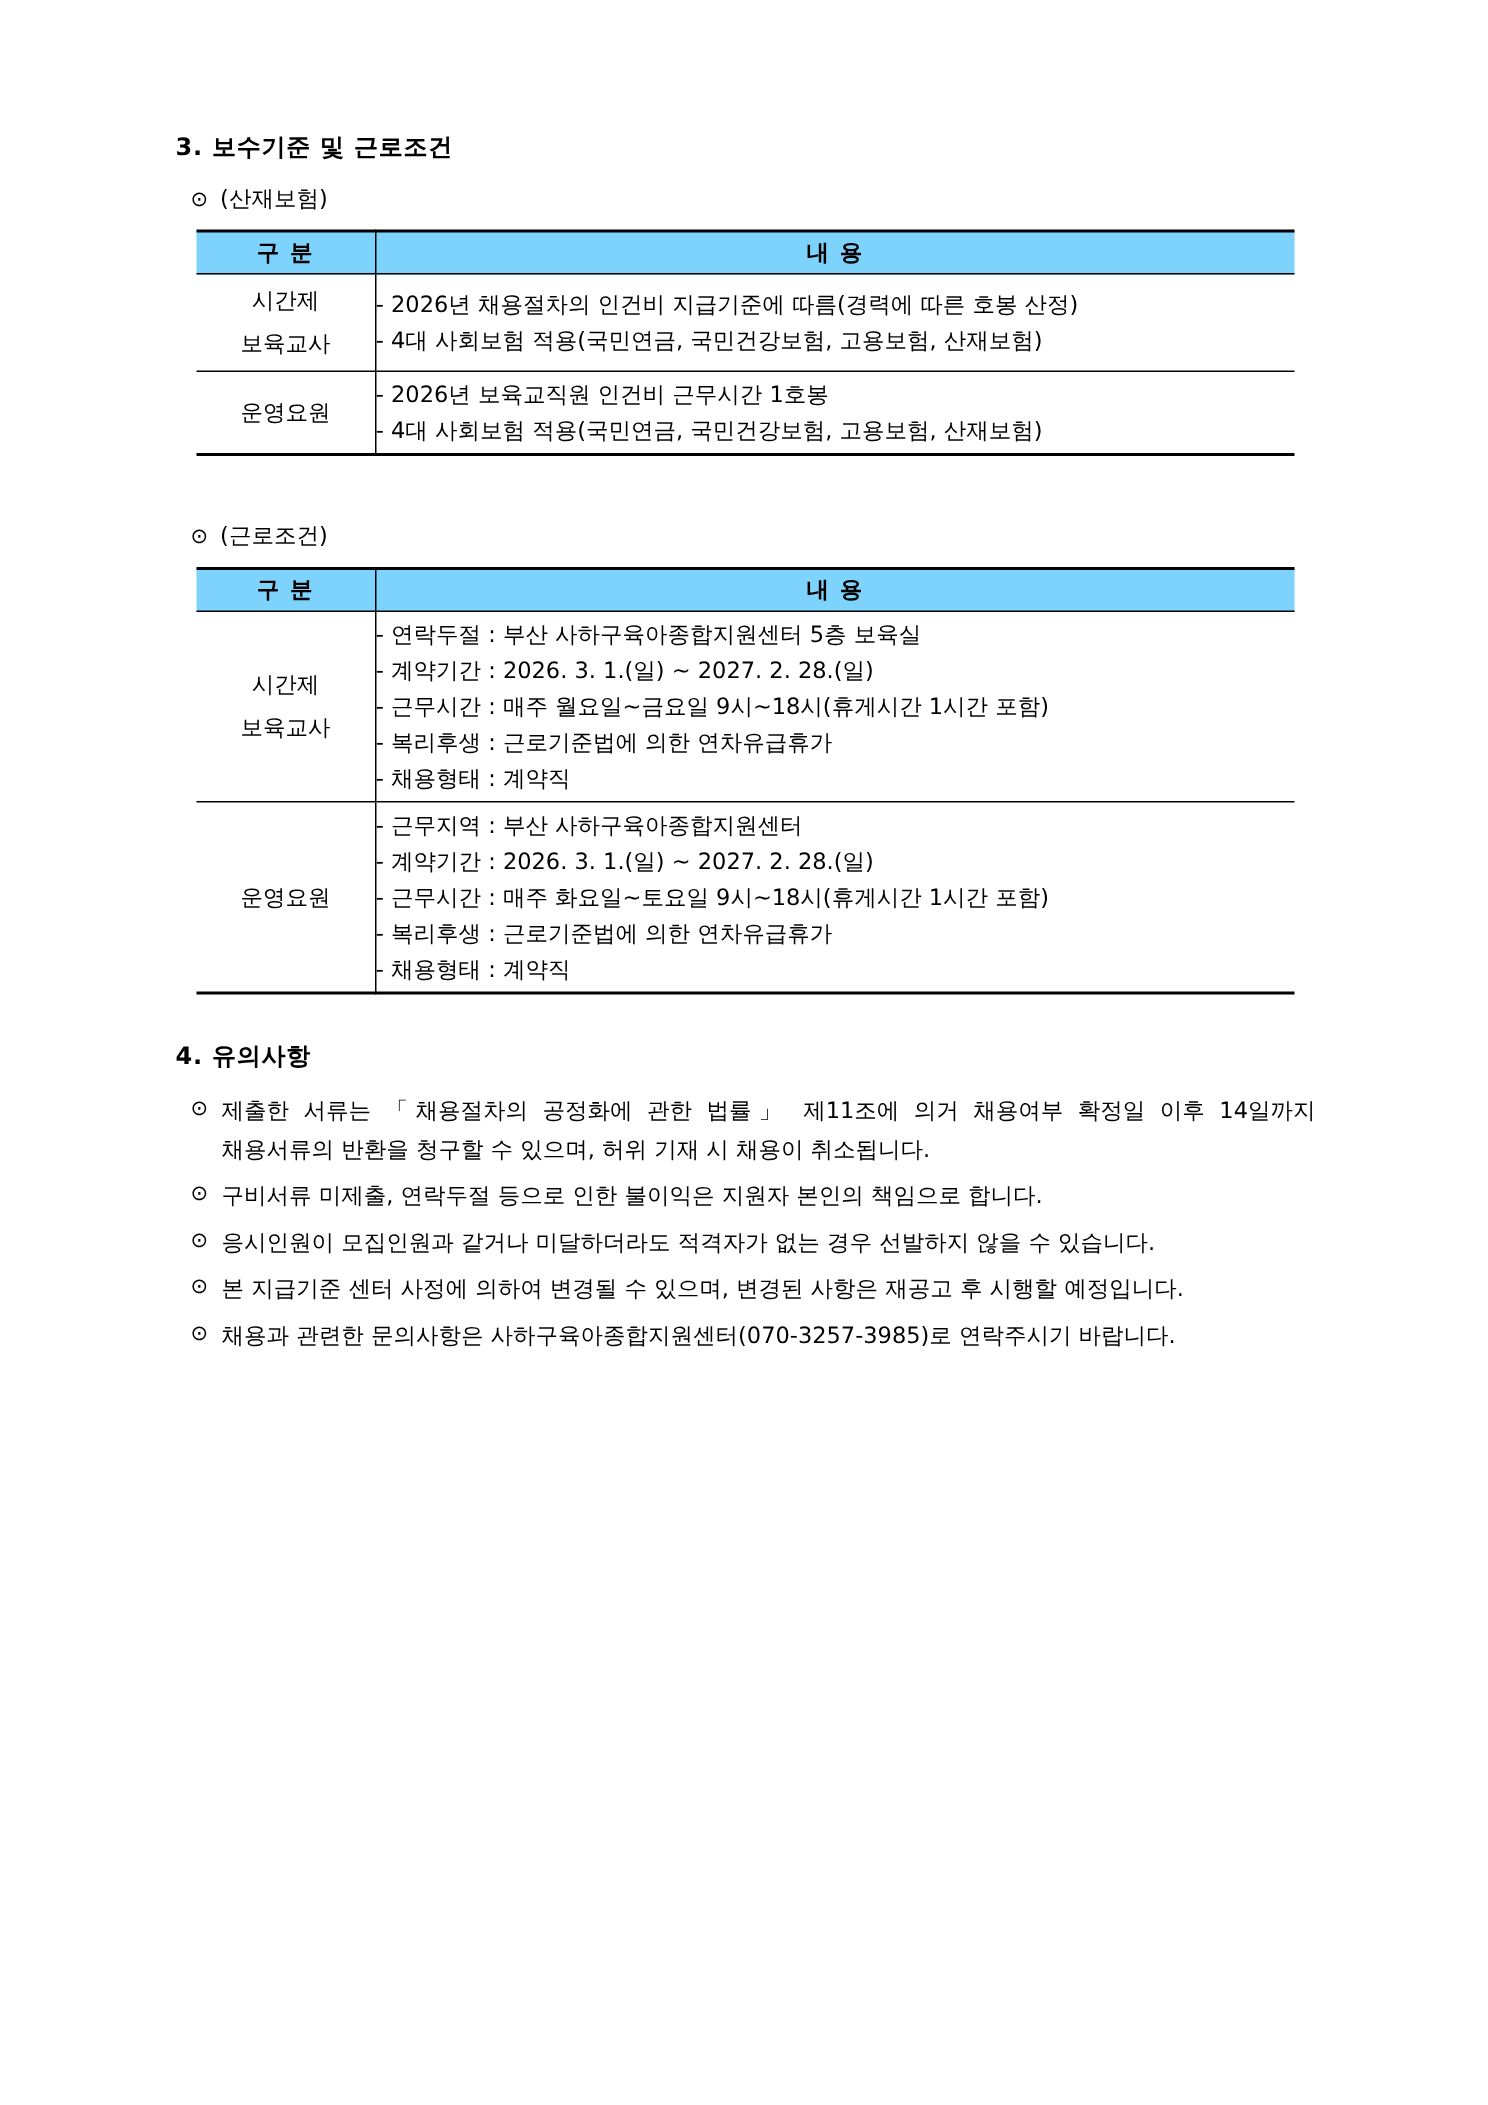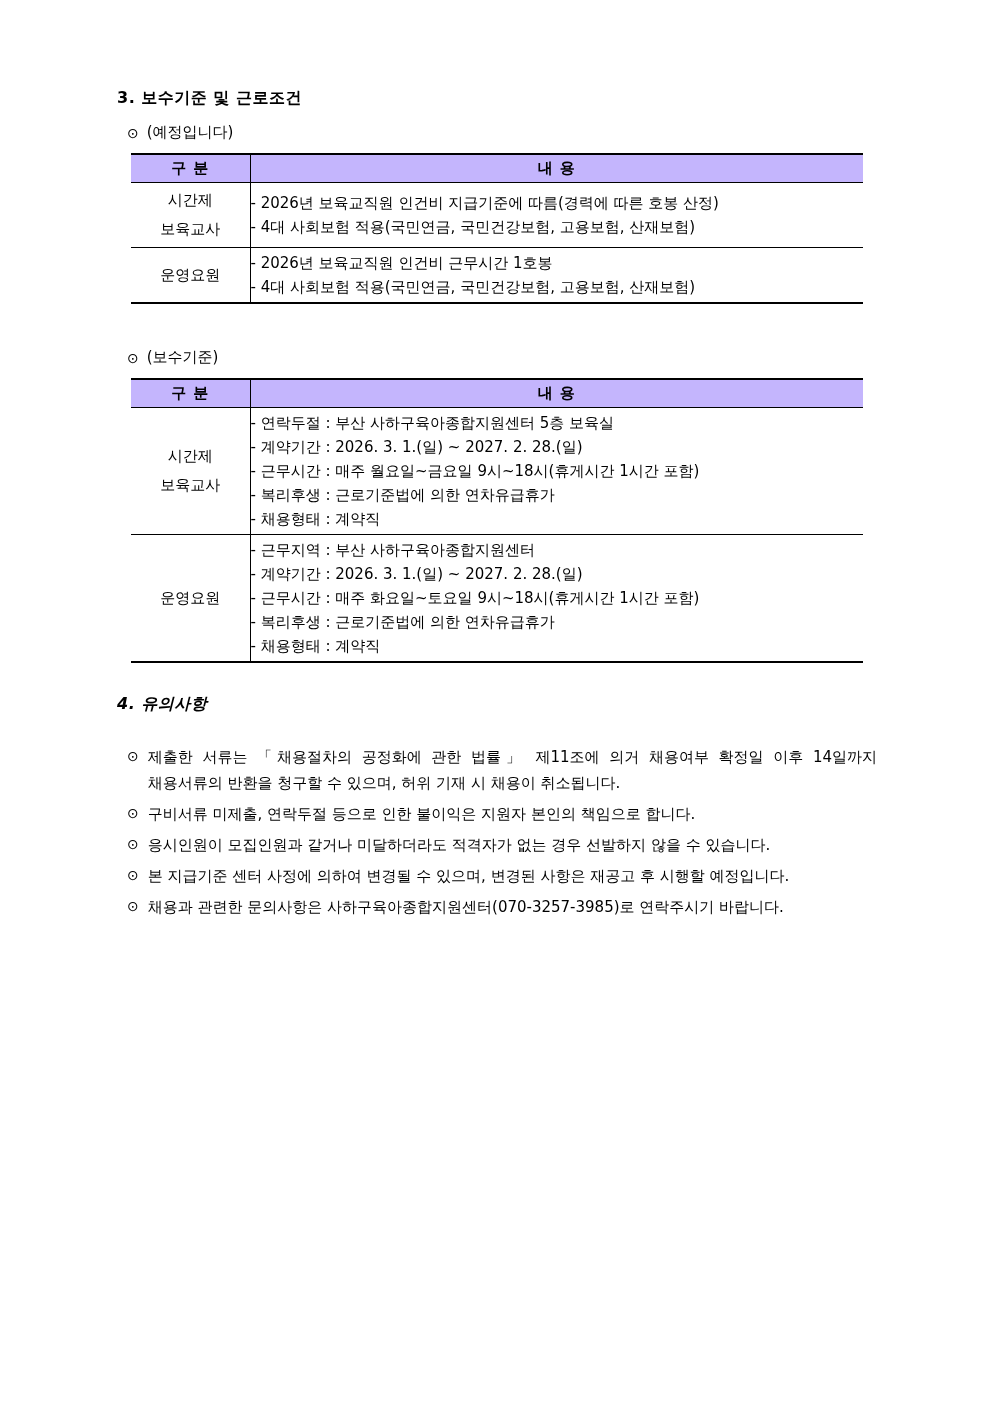--- a/index.html
+++ b/index.html
@@ -108,7 +108,7 @@
 
     <div class="sub-label">
       <span class="bullet-glyph">⊙</span>
-      <span>(예정입니다)</span>
+      <span>(산재보험)</span>
     </div>
 
     <table class="doc-table table-pay">

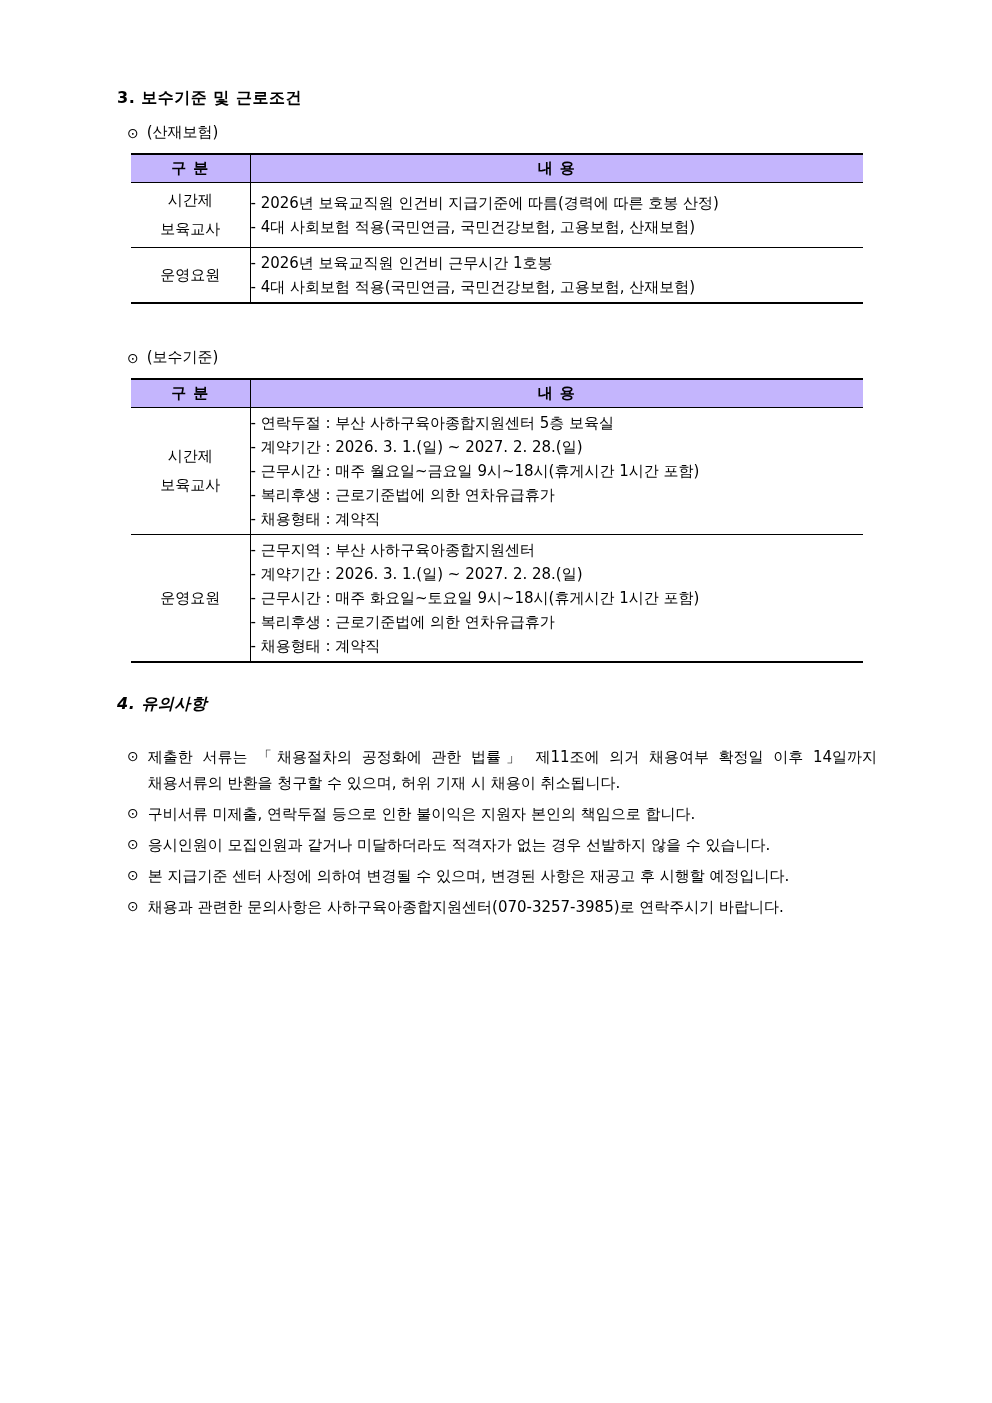--- a/index.html
+++ b/index.html
@@ -48,7 +48,7 @@
   table.doc-table col.col-category { width: 119px; }
   table.doc-table { border-top: 2px solid #000; border-bottom: 2px solid #000; }
   table.doc-table th {
-    background: #c4b5fd;
+    background: #7dd3fc;
     font-weight: bold;
     text-align: center;
     font-size: 15px;

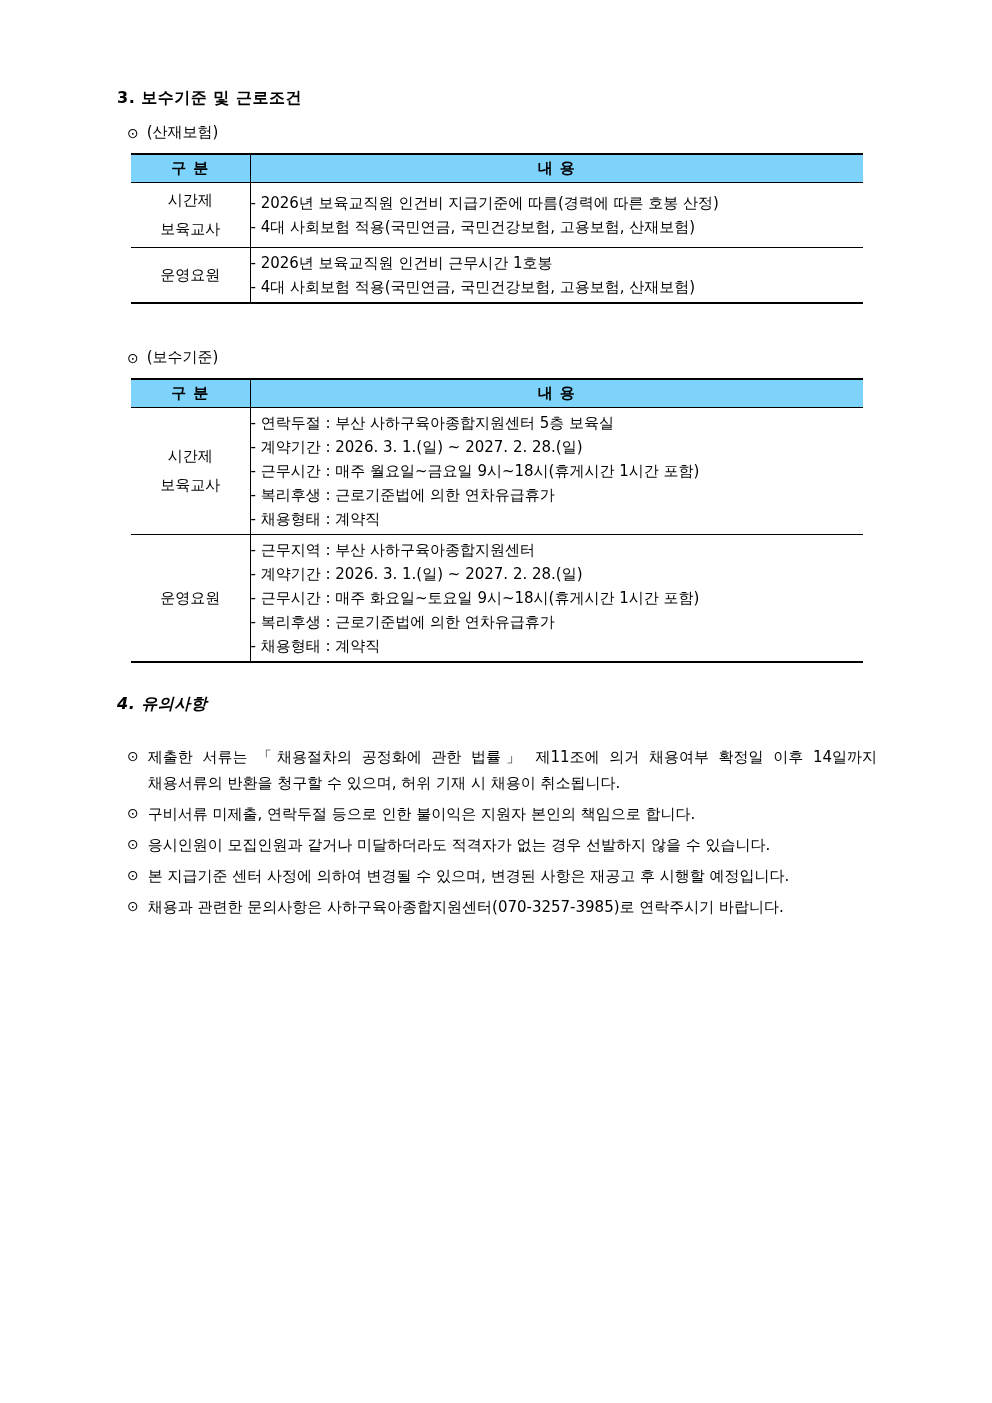--- a/index.html
+++ b/index.html
@@ -127,7 +127,7 @@
           <td class="cell-category">시간제
 보육교사</td>
           <td class="cell-content">
-            <div class="cell-line">- 2026년 보육교직원 인건비 지급기준에 따름(경력에 따른 호봉 산정)</div>
+            <div class="cell-line">- 2026년 채용절차의 인건비 지급기준에 따름(경력에 따른 호봉 산정)</div>
             <div class="cell-line">- 4대 사회보험 적용(국민연금, 국민건강보험, 고용보험, 산재보험)</div>
           </td>
         </tr>

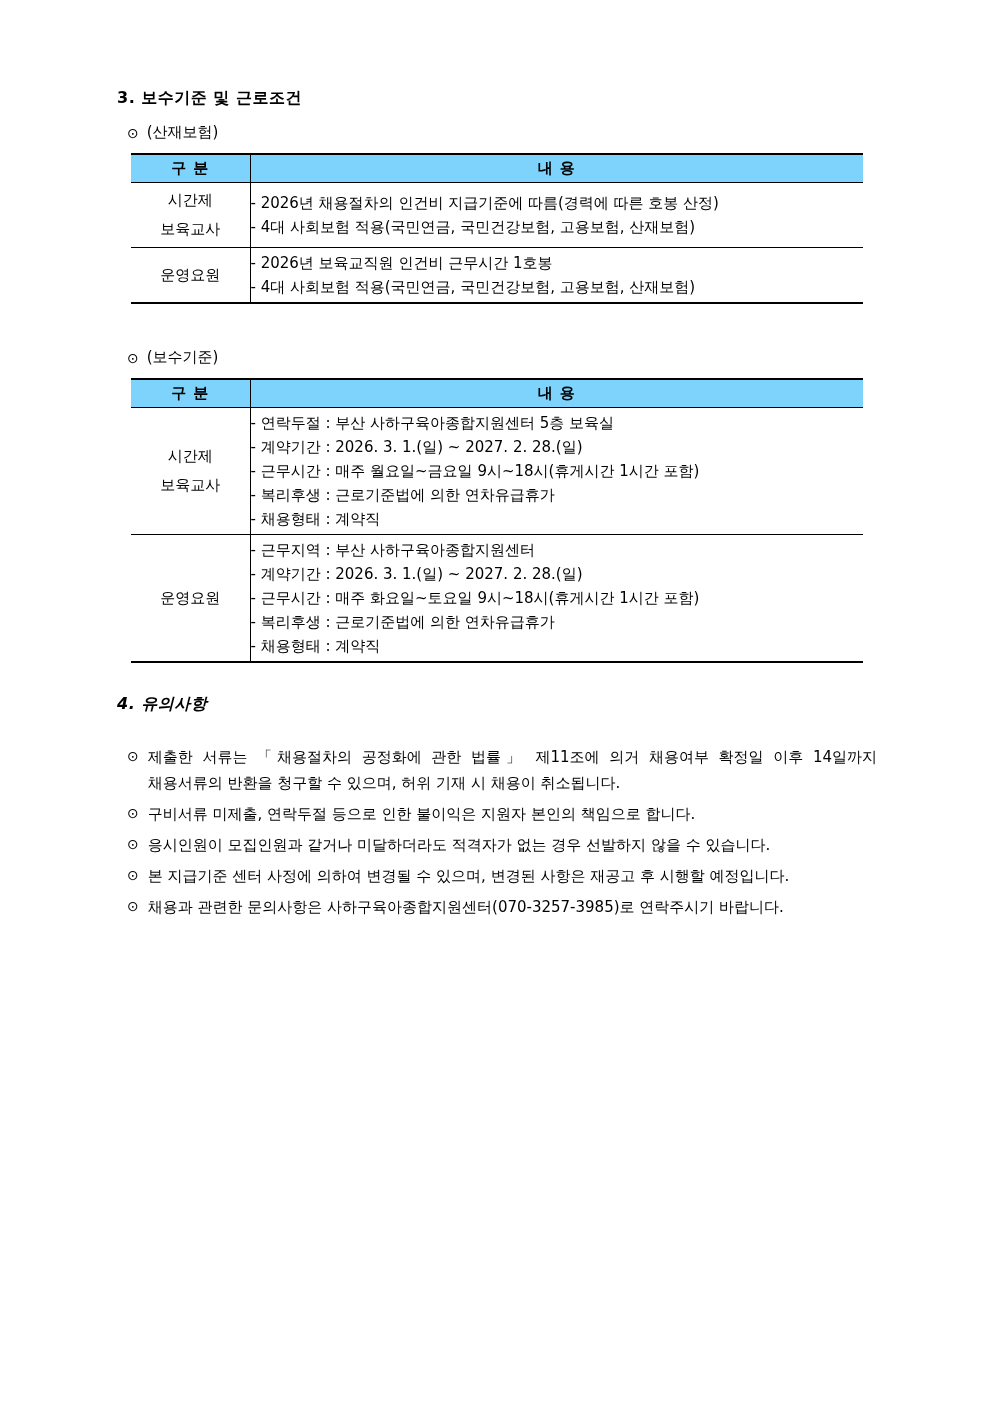--- a/index.html
+++ b/index.html
@@ -143,7 +143,7 @@
 
     <div class="sub-label">
       <span class="bullet-glyph">⊙</span>
-      <span>(보수기준)</span>
+      <span>(근로조건)</span>
     </div>
 
     <table class="doc-table table-work">

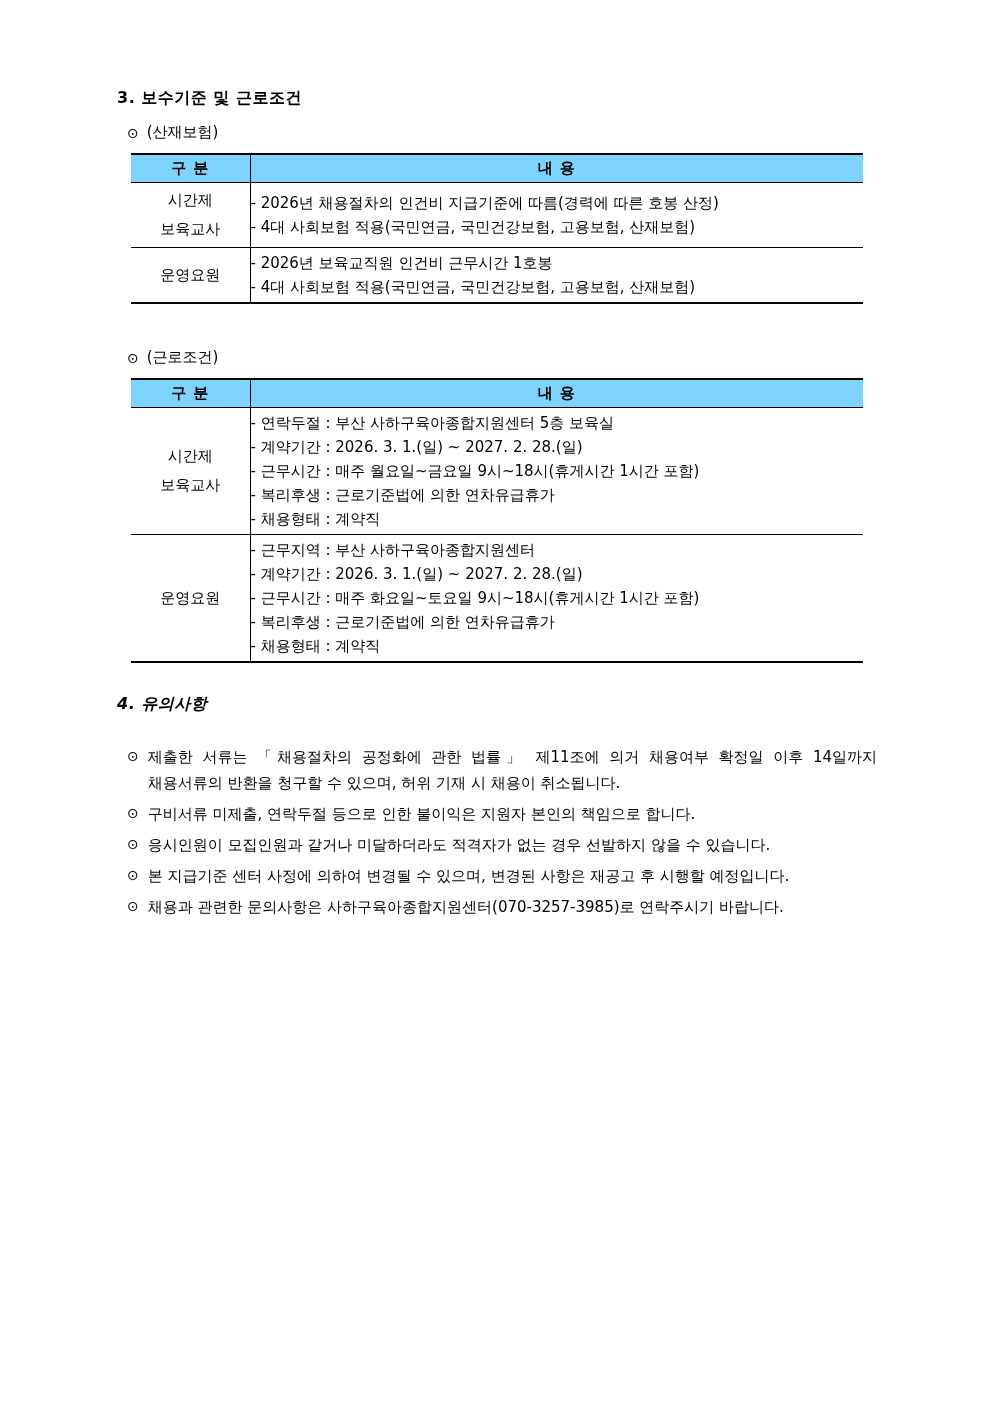--- a/index.html
+++ b/index.html
@@ -80,7 +80,7 @@
   }
   .table-pay { margin-bottom: 44px; }
   .table-work { margin-bottom: 31px; }
-  .notice-title { margin-bottom: 29px; font-style: italic; }
+  .notice-title { margin-bottom: 12px; }
   .notice-list { list-style: none; }
   .notice-item {
     display: flex;

